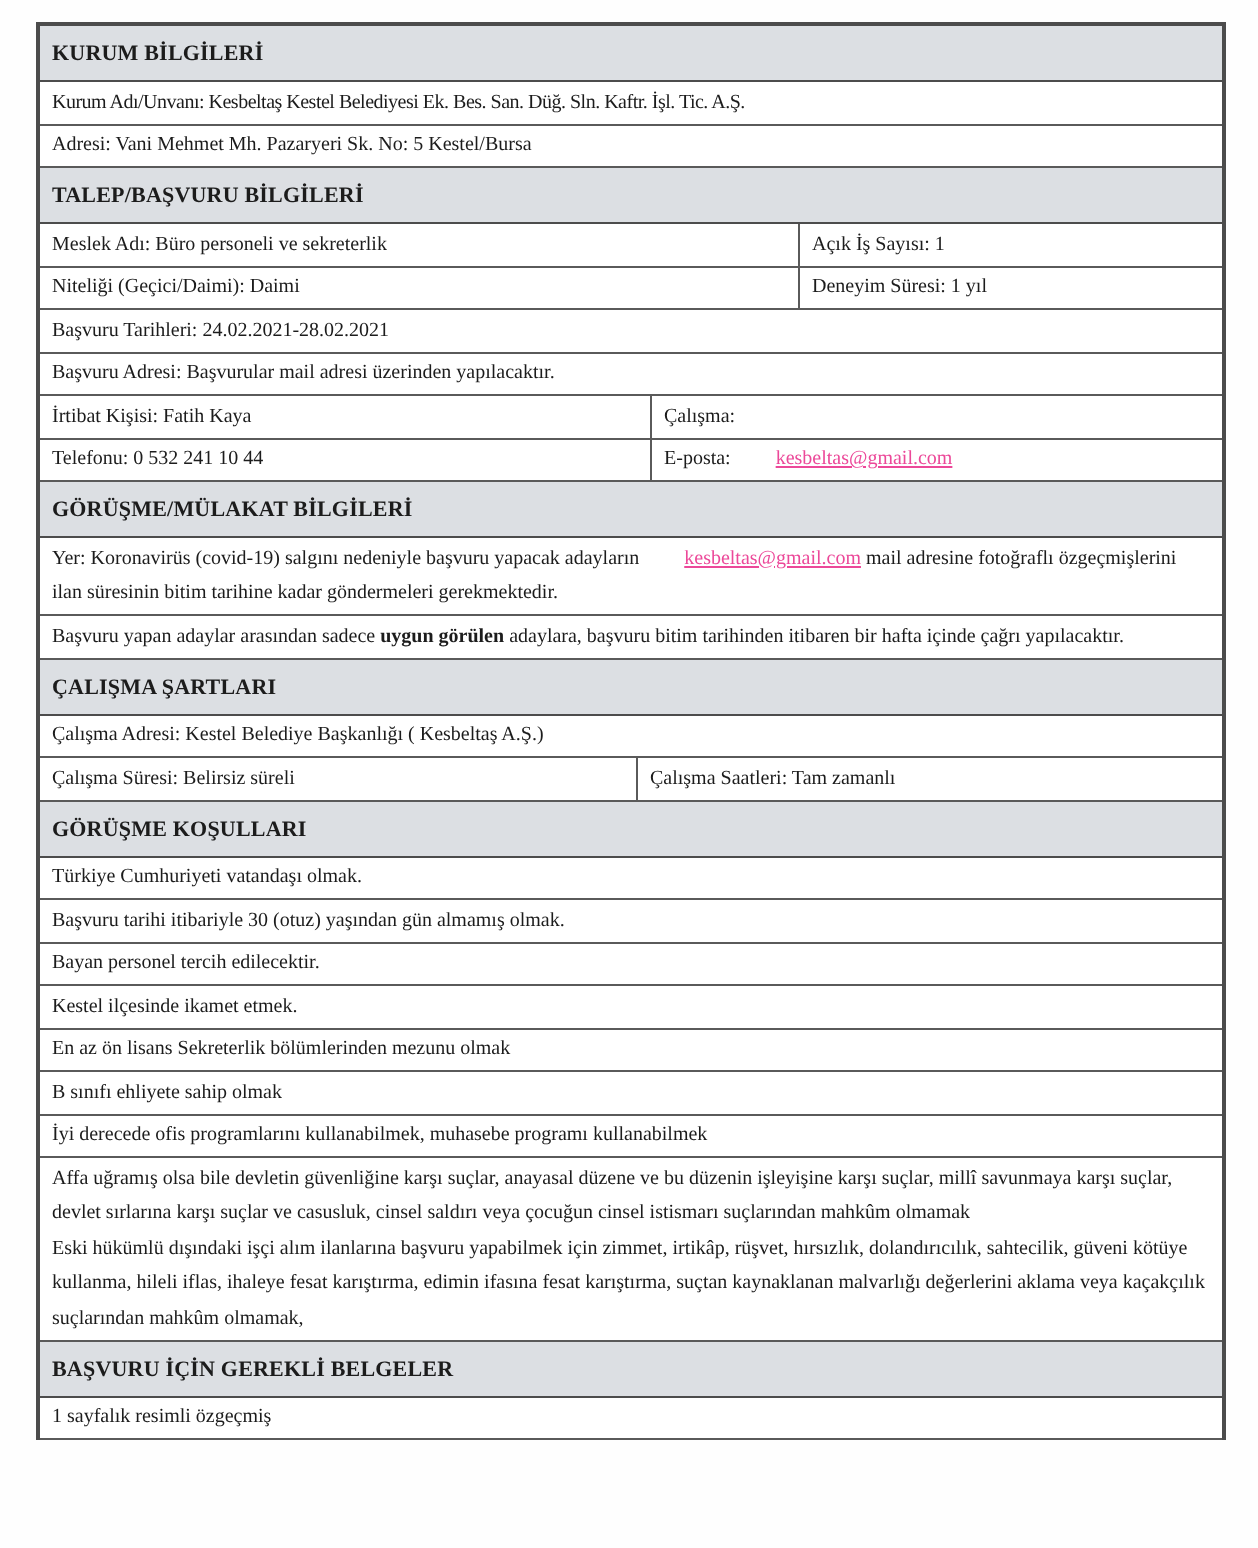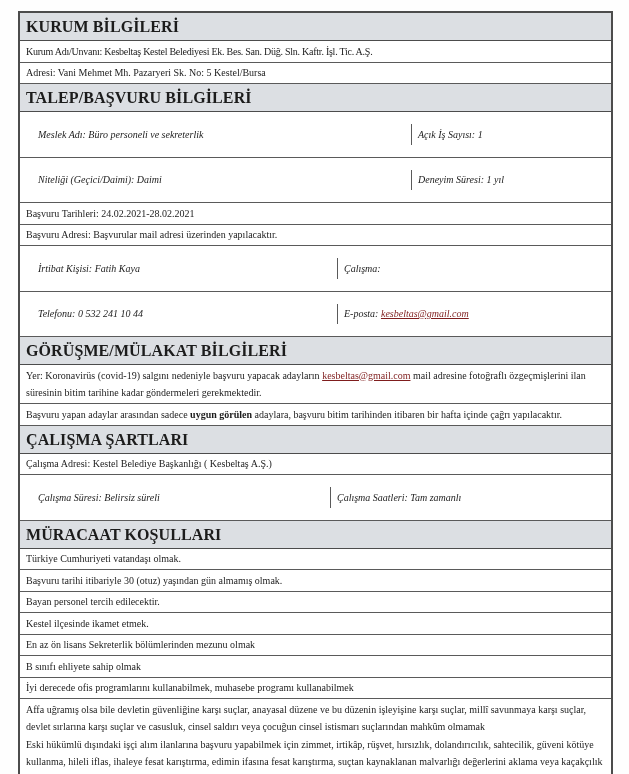--- a/index.html
+++ b/index.html
@@ -22,7 +22,7 @@
   .sec-header {
     background:#dcdfe3;
     font-weight:700;
-    font-size:16px;
+    font-size:11px;
     line-height:18px;
     padding:5px 6px 4px 6px;
     border-bottom:1.5px solid #4c4c4c;

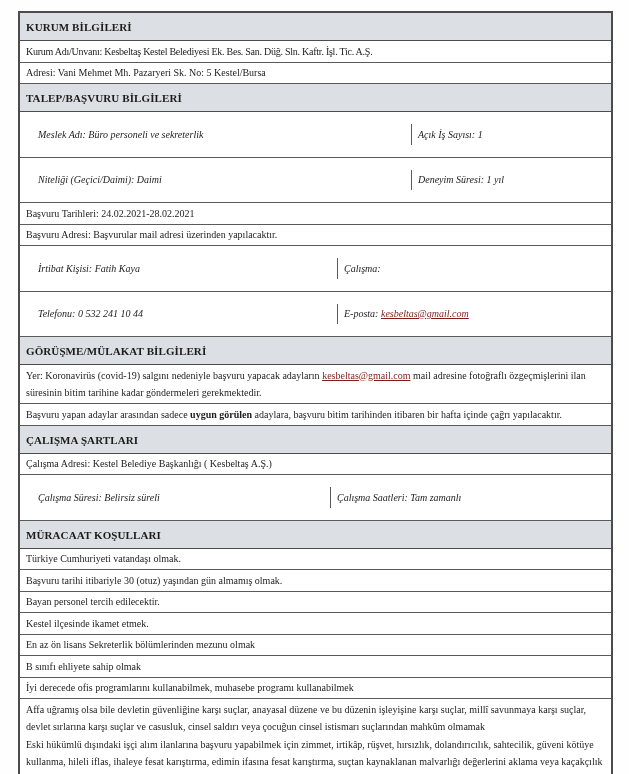--- a/index.html
+++ b/index.html
@@ -36,7 +36,7 @@
   }
   .row.single { white-space:nowrap; overflow:hidden; }
   .row.tight { font-size:10px; letter-spacing:-0.25px; }
-  .row.cols { display:flex; padding:12px;font-style:italic; }
+  .row.cols { display:flex; padding:0; }
   .row.cols .cell { padding:1.5px 6px; white-space:nowrap; overflow:hidden; }
   .cell-l { flex:0 0 auto; }
   .cell-r { flex:1 1 auto; border-left:1.5px solid #5a5a5a; }

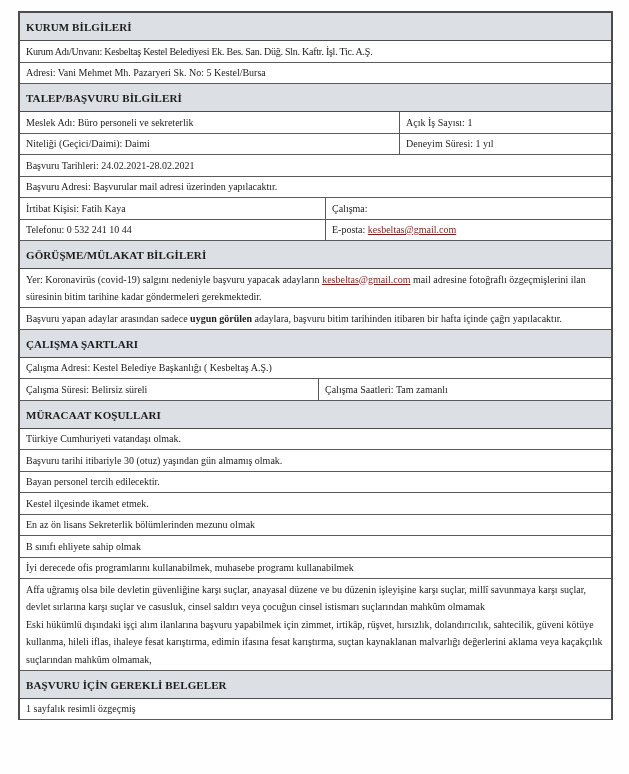--- a/index.html
+++ b/index.html
@@ -45,9 +45,10 @@
   .w-sure { width:298px; }
   .para { display:block; }
   a.link, .link {
-    color:#7f1d1d;
+    color:#ec4899;
     text-decoration:underline;
     cursor:pointer;
+    margin-left:20px;
   }
   b.em { font-weight:700; }
 </style>

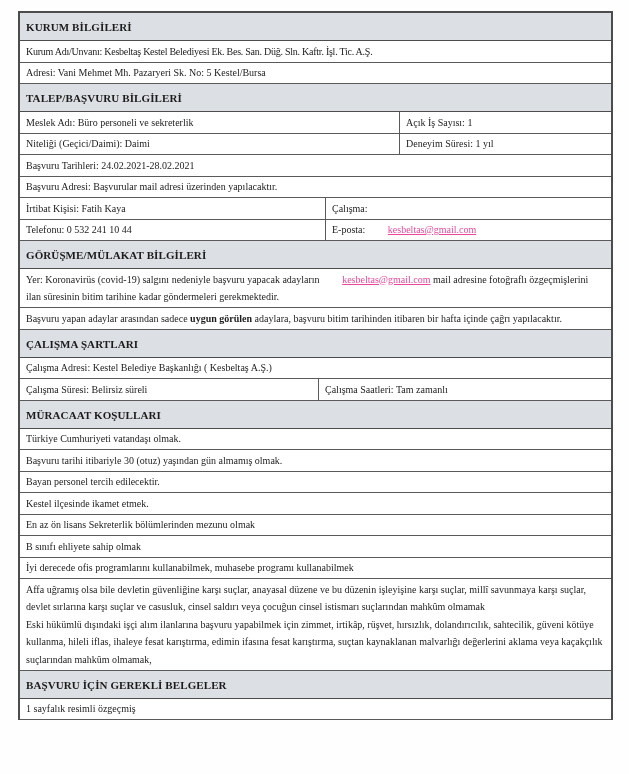--- a/index.html
+++ b/index.html
@@ -102,7 +102,7 @@
       <div class="cell cell-r">Çalışma Saatleri: Tam zamanlı</div>
     </div>
 
-    <div class="sec-header">MÜRACAAT KOŞULLARI</div>
+    <div class="sec-header">GÖRÜŞME KOŞULLARI</div>
 
     <div class="row single">Türkiye Cumhuriyeti vatandaşı olmak.</div>
     <div class="row single">Başvuru tarihi itibariyle 30 (otuz) yaşından gün almamış olmak.</div>

